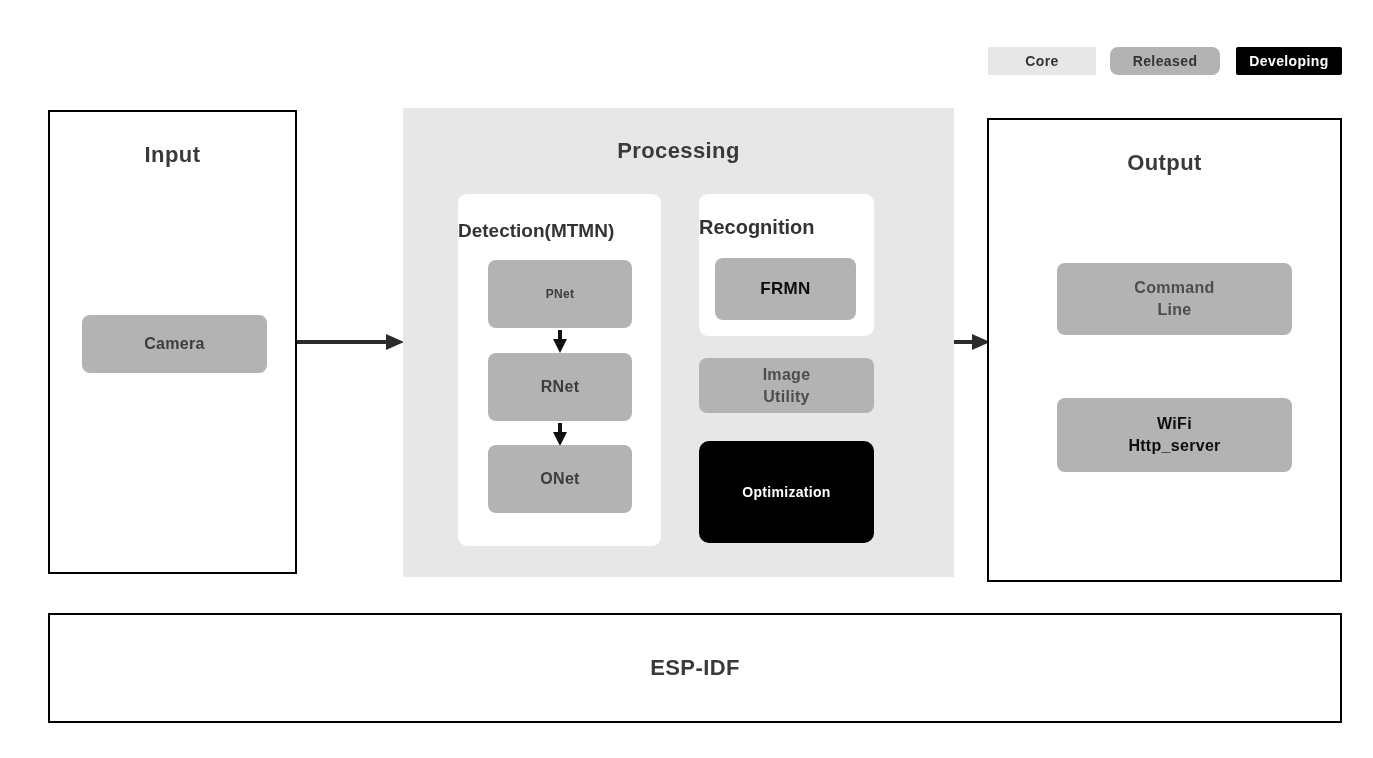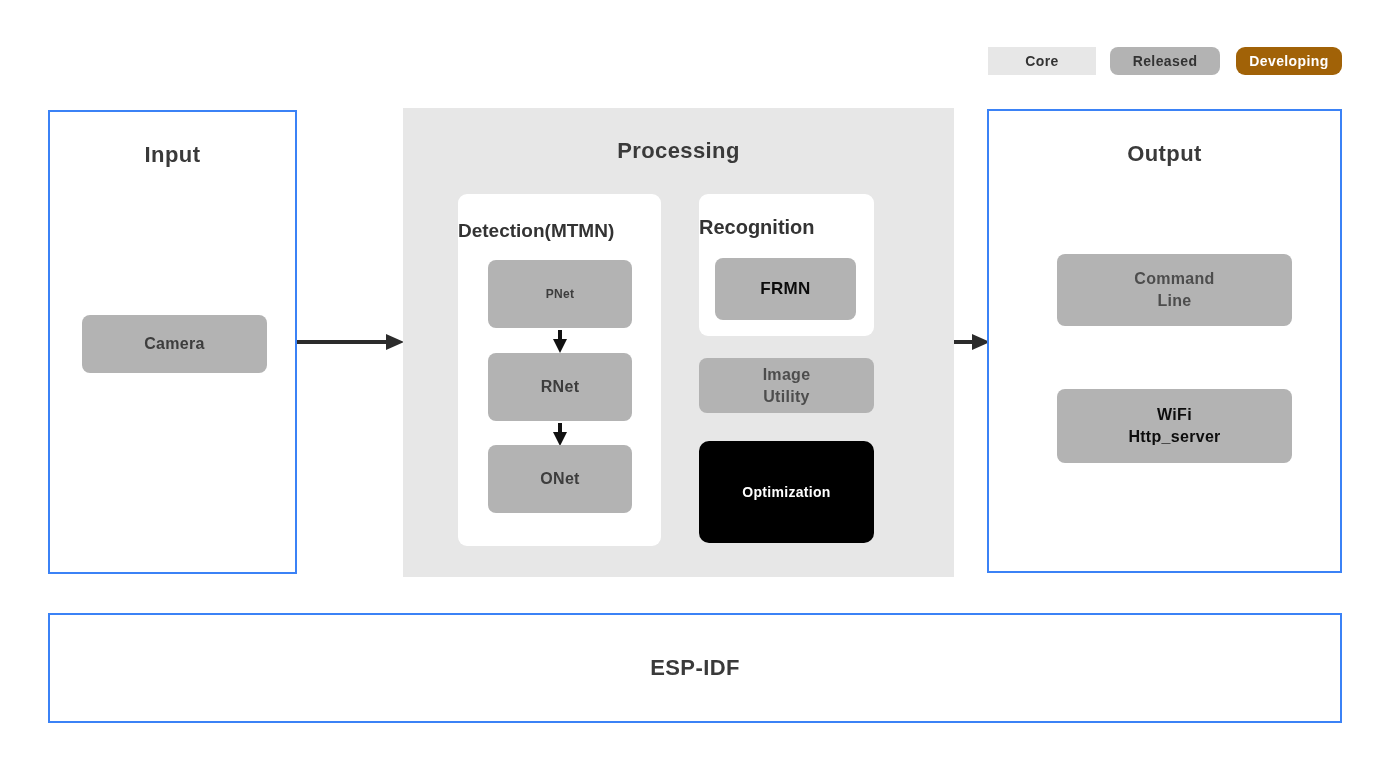--- a/index.html
+++ b/index.html
@@ -23,7 +23,7 @@
   }
   .chip-core { left: 988px; width: 108px; background: #e7e7e7; color: #333333; border-radius: 0; }
   .chip-released { left: 1110px; width: 110px; background: #b3b3b3; color: #333333; border-radius: 8px; }
-  .chip-developing { left: 1236px; width: 106px; background: #a16207; color: #ffffff; border-radius: 9px; }
+  .chip-developing { left: 1236px; width: 106px; background: #000000; color: #ffffff; border-radius: 2px; }
 
   
   .panel {

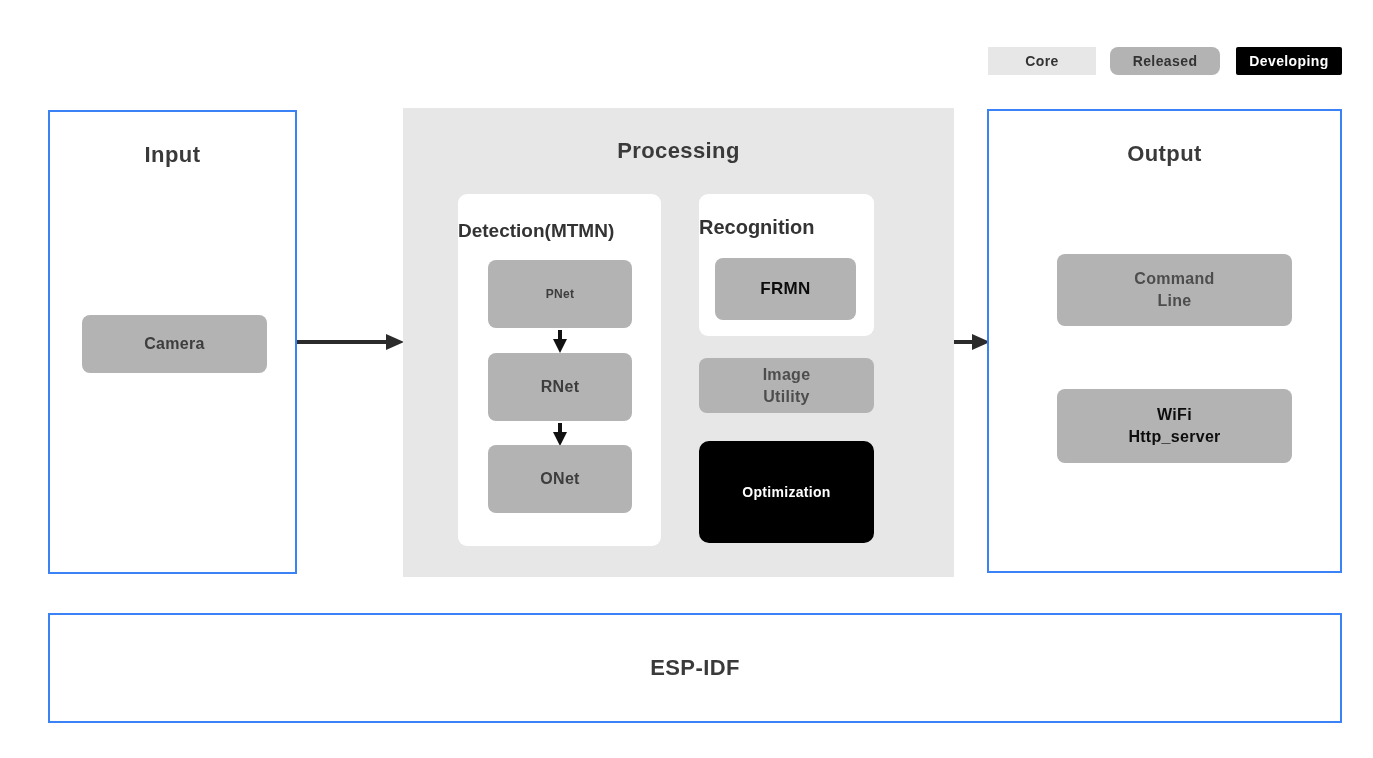--- a/index.html
+++ b/index.html
@@ -28,7 +28,7 @@
   
   .panel {
     position: absolute; background: #ffffff;
-    border: 2px solid #3b82f6;
+    border: 2px solid #000000;
   }
   .panel-title {
     position: absolute; left: 0; right: 0; top: 30px;

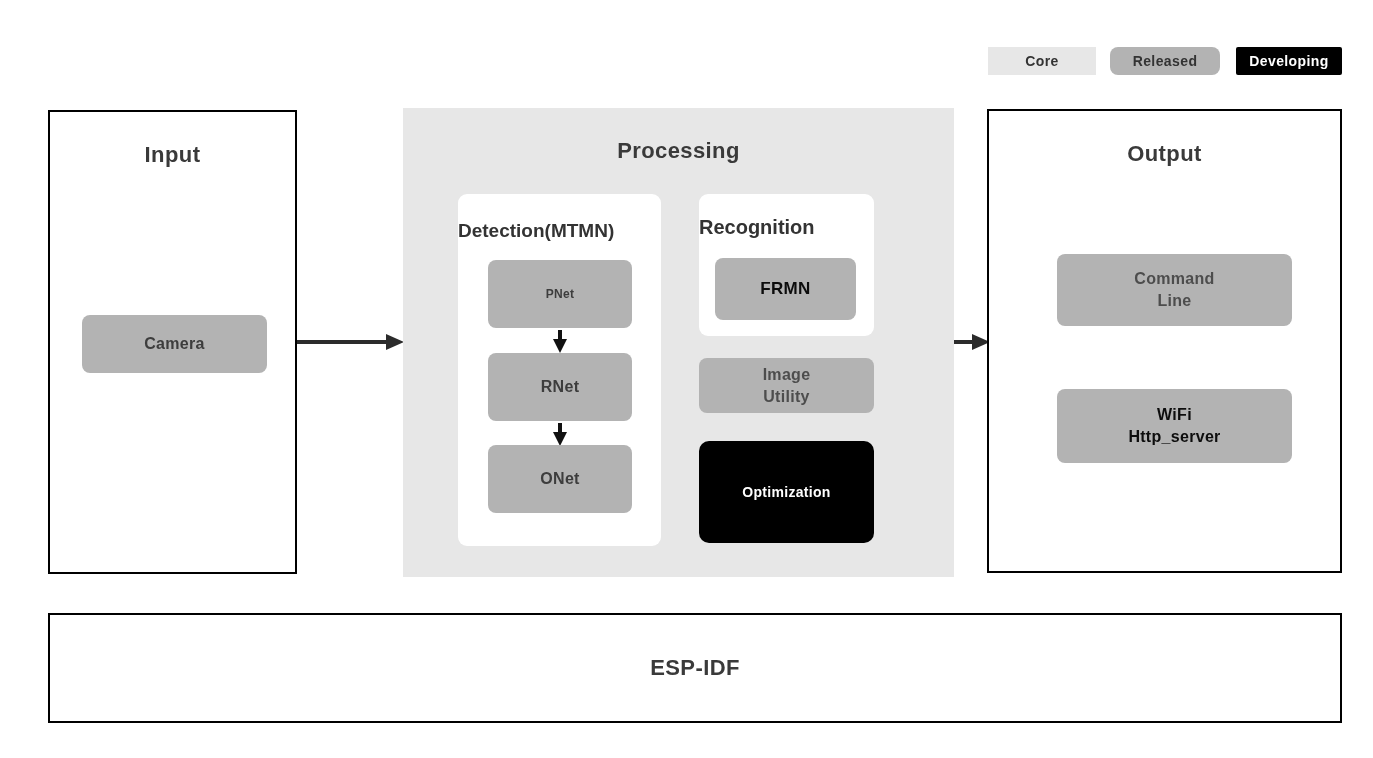--- a/index.html
+++ b/index.html
@@ -36,7 +36,7 @@
     letter-spacing: 0.4px;
   }
   #input-panel { left: 48px; top: 110px; width: 249px; height: 464px; }
-  #output-panel { left: 987px; top: 109px; width: 355px; height: 464px; }
+  #output-panel { left: 987px; top: 118px; width: 355px; height: 464px; }
   #foundation-panel { left: 48px; top: 613px; width: 1294px; height: 110px; }
   #foundation-panel .panel-title { top: 0; height: 106px; display: flex; align-items: center; justify-content: center; }
 

